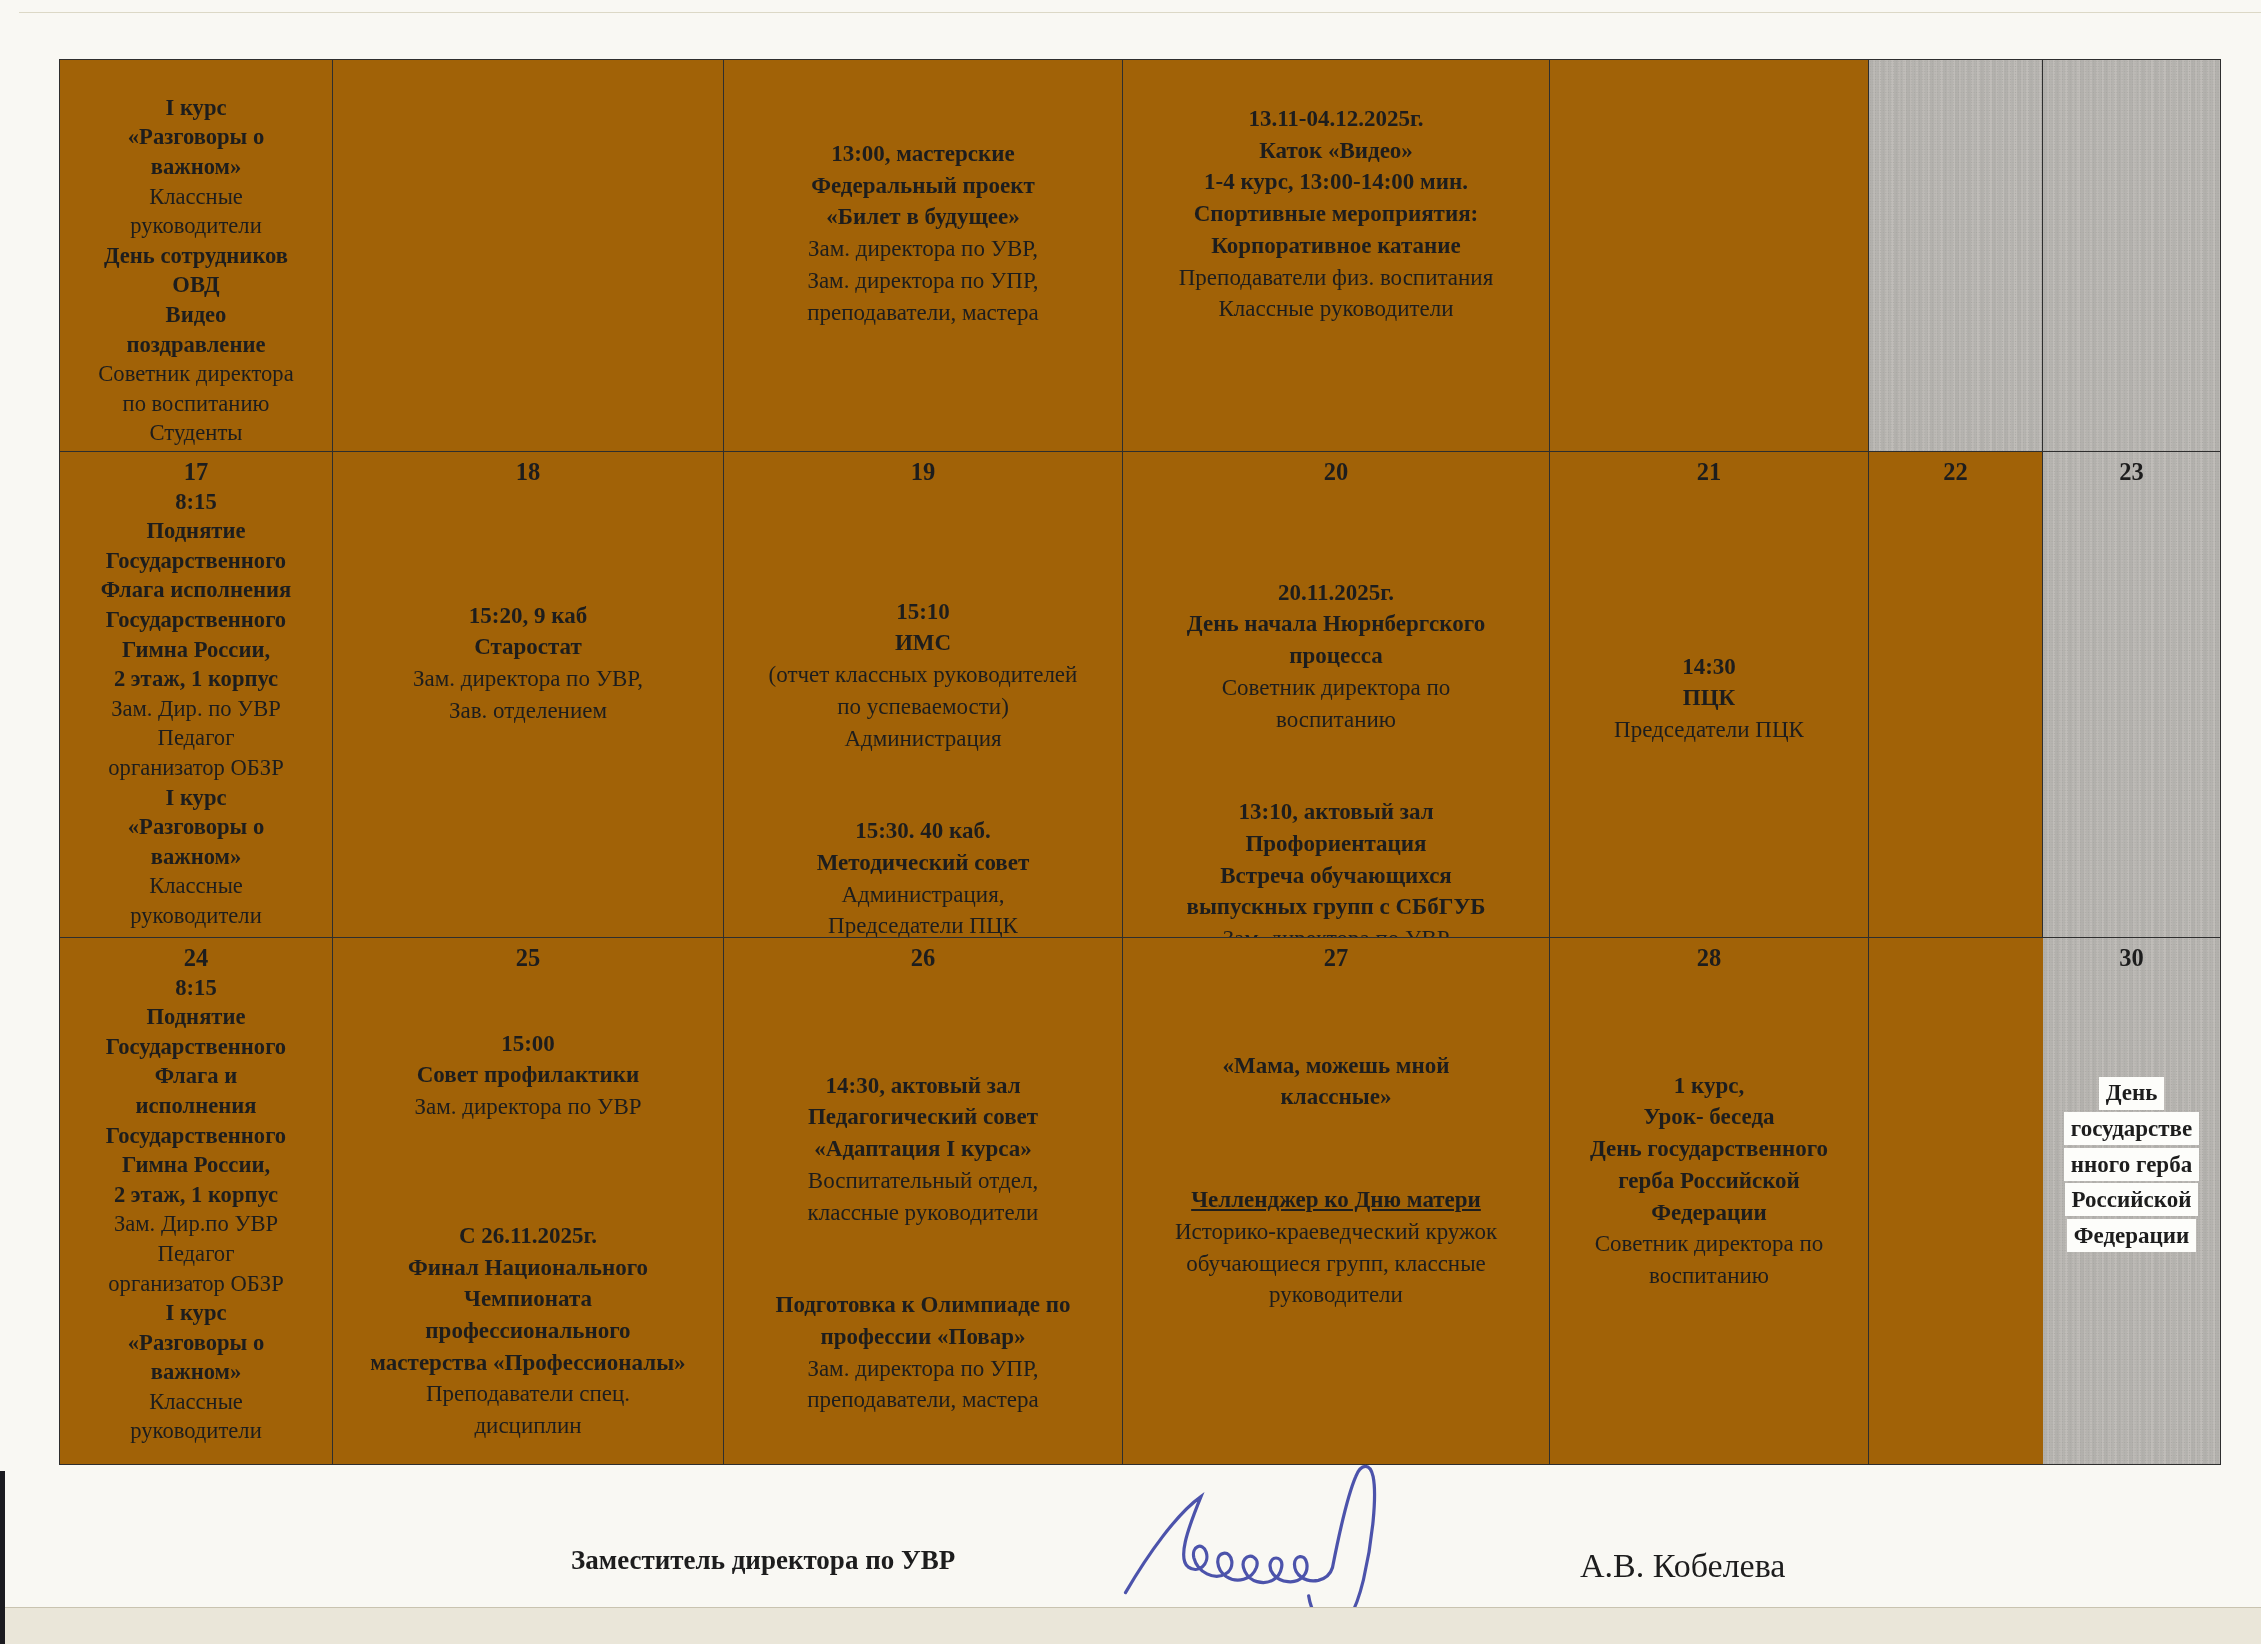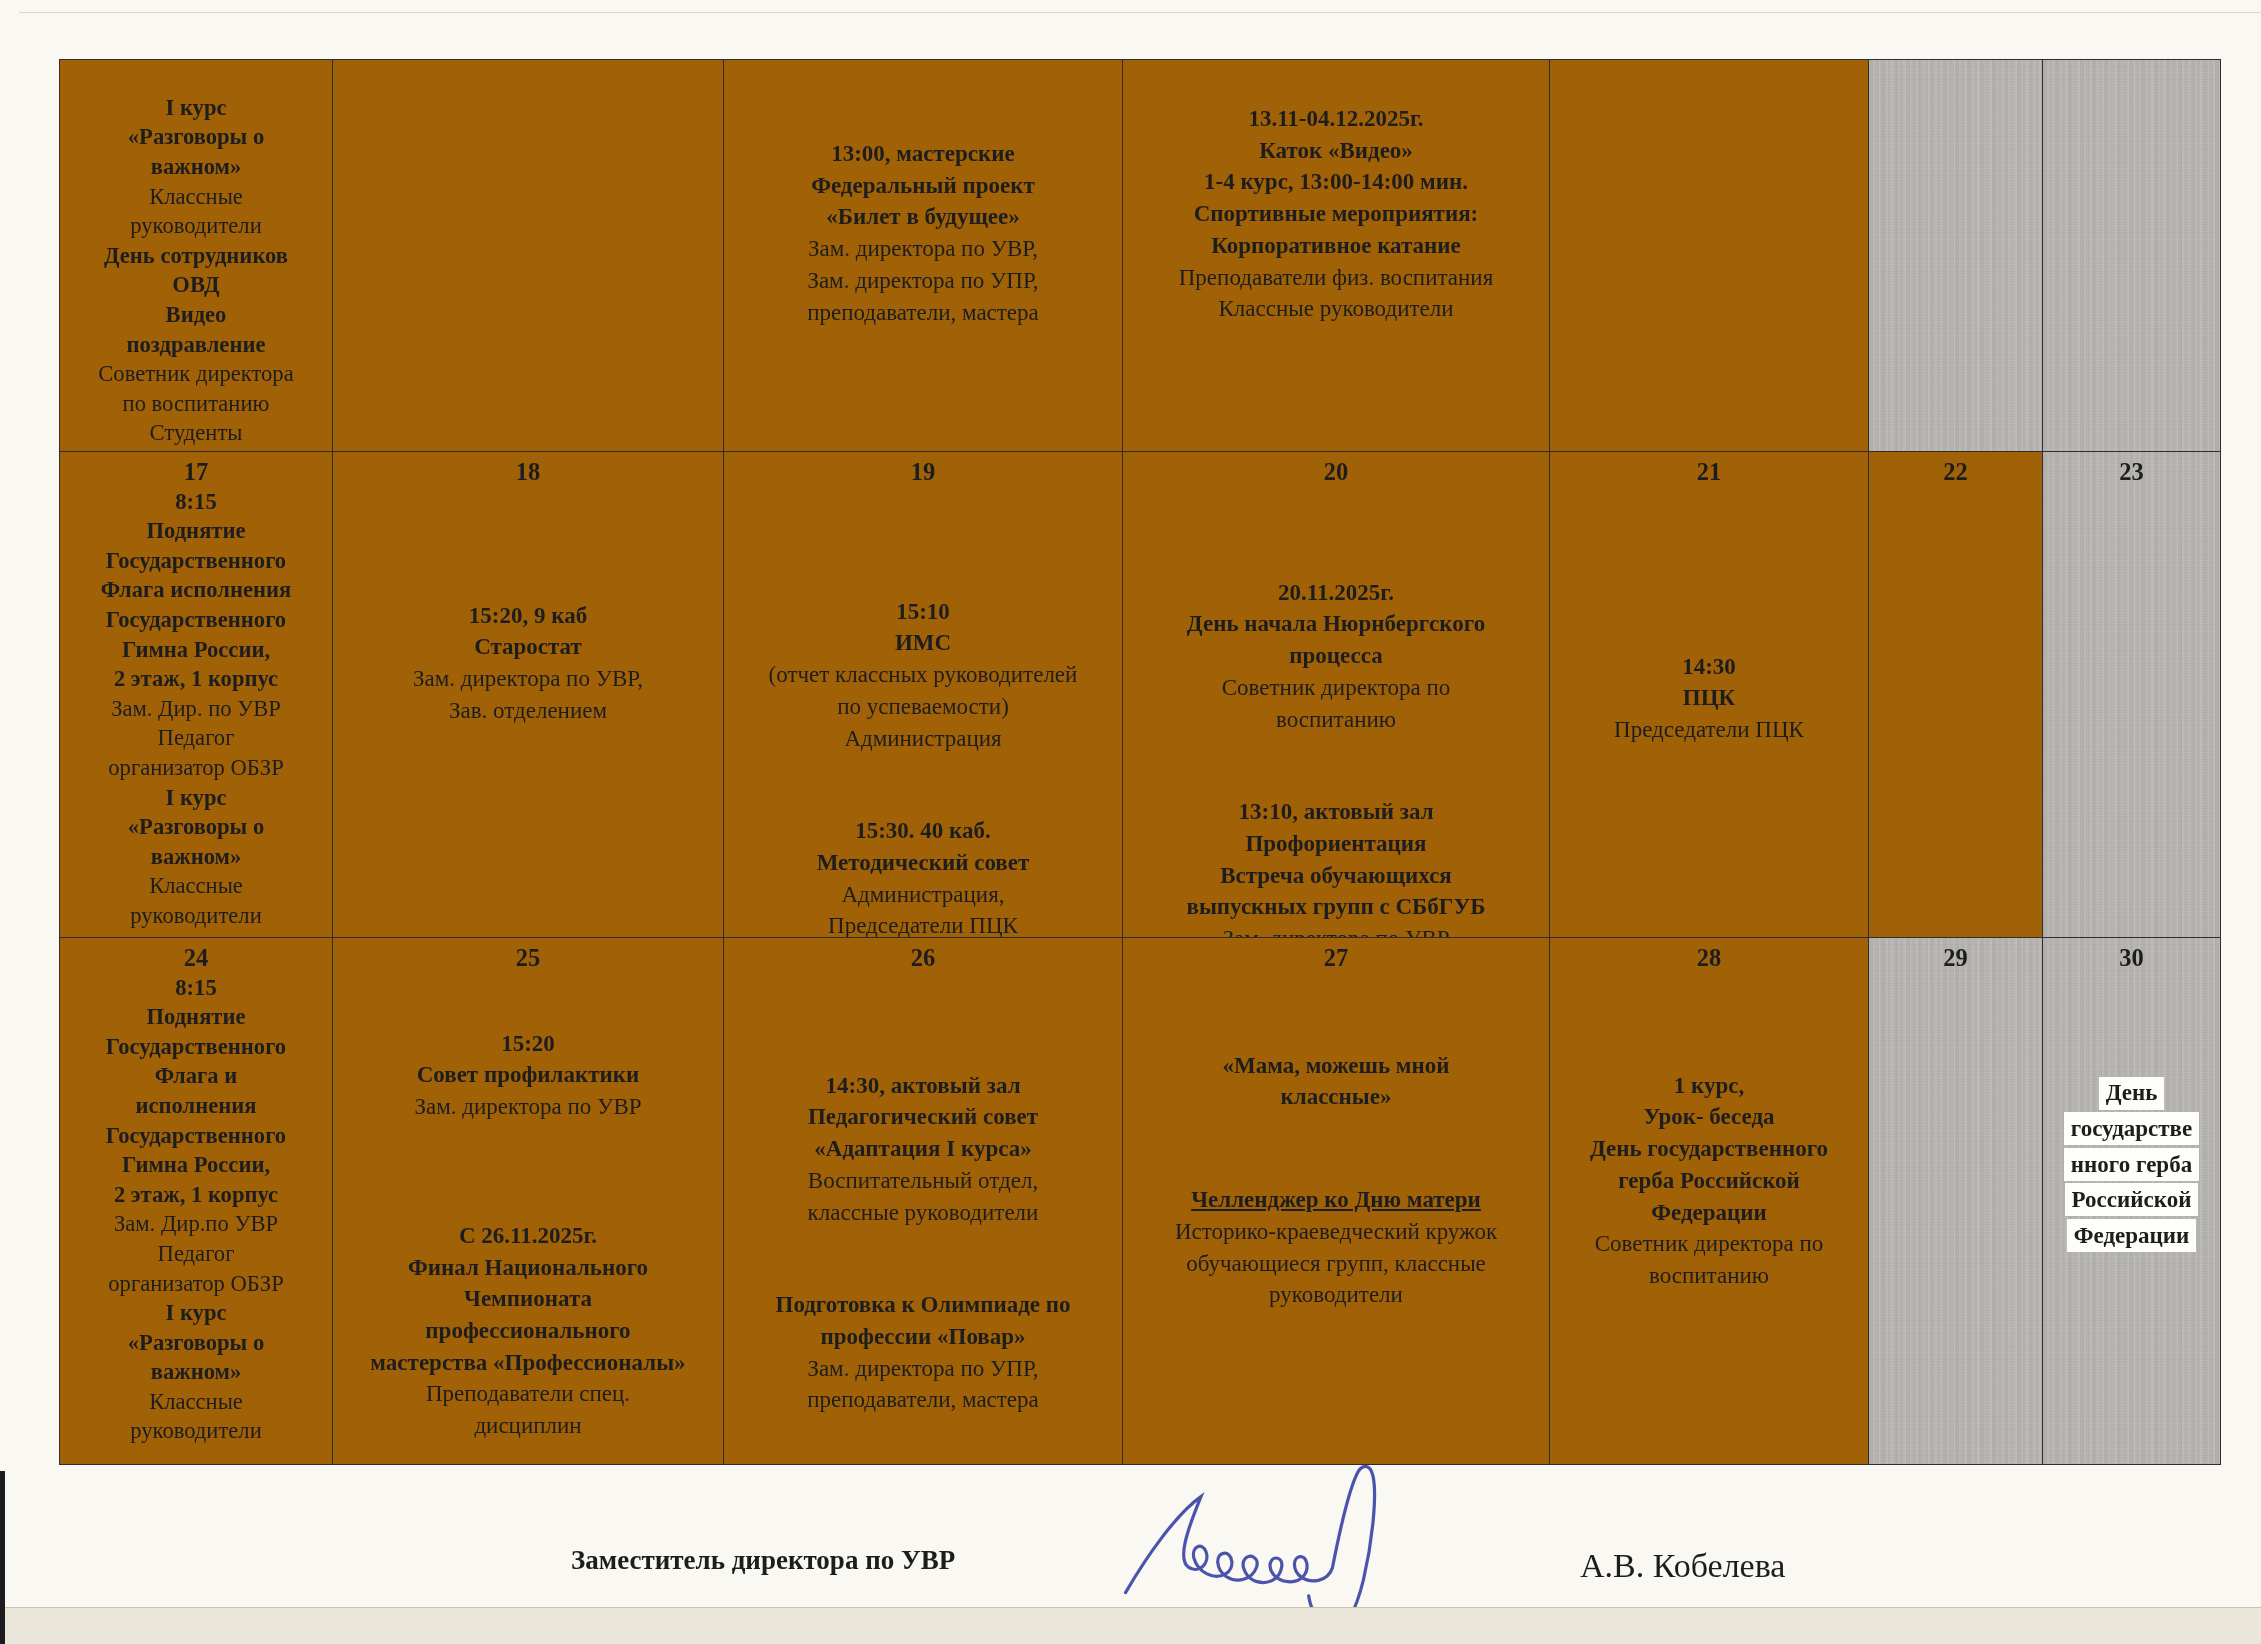--- a/index.html
+++ b/index.html
@@ -225,9 +225,6 @@
         <div class="line wrap b">Федерации</div>
         <div class="line wrap">Советник директора по</div>
         <div class="line wrap">воспитанию</div>
-      </div>
-      <div class="cell c5 shaded lastrow" style="grid-area: 3 / 6;">
-        <div class="daynum">29</div>
       </div>
       <div class="cell c6 shaded lastcol lastrow" style="grid-area: 3 / 7;">
         <div class="daynum">30</div>

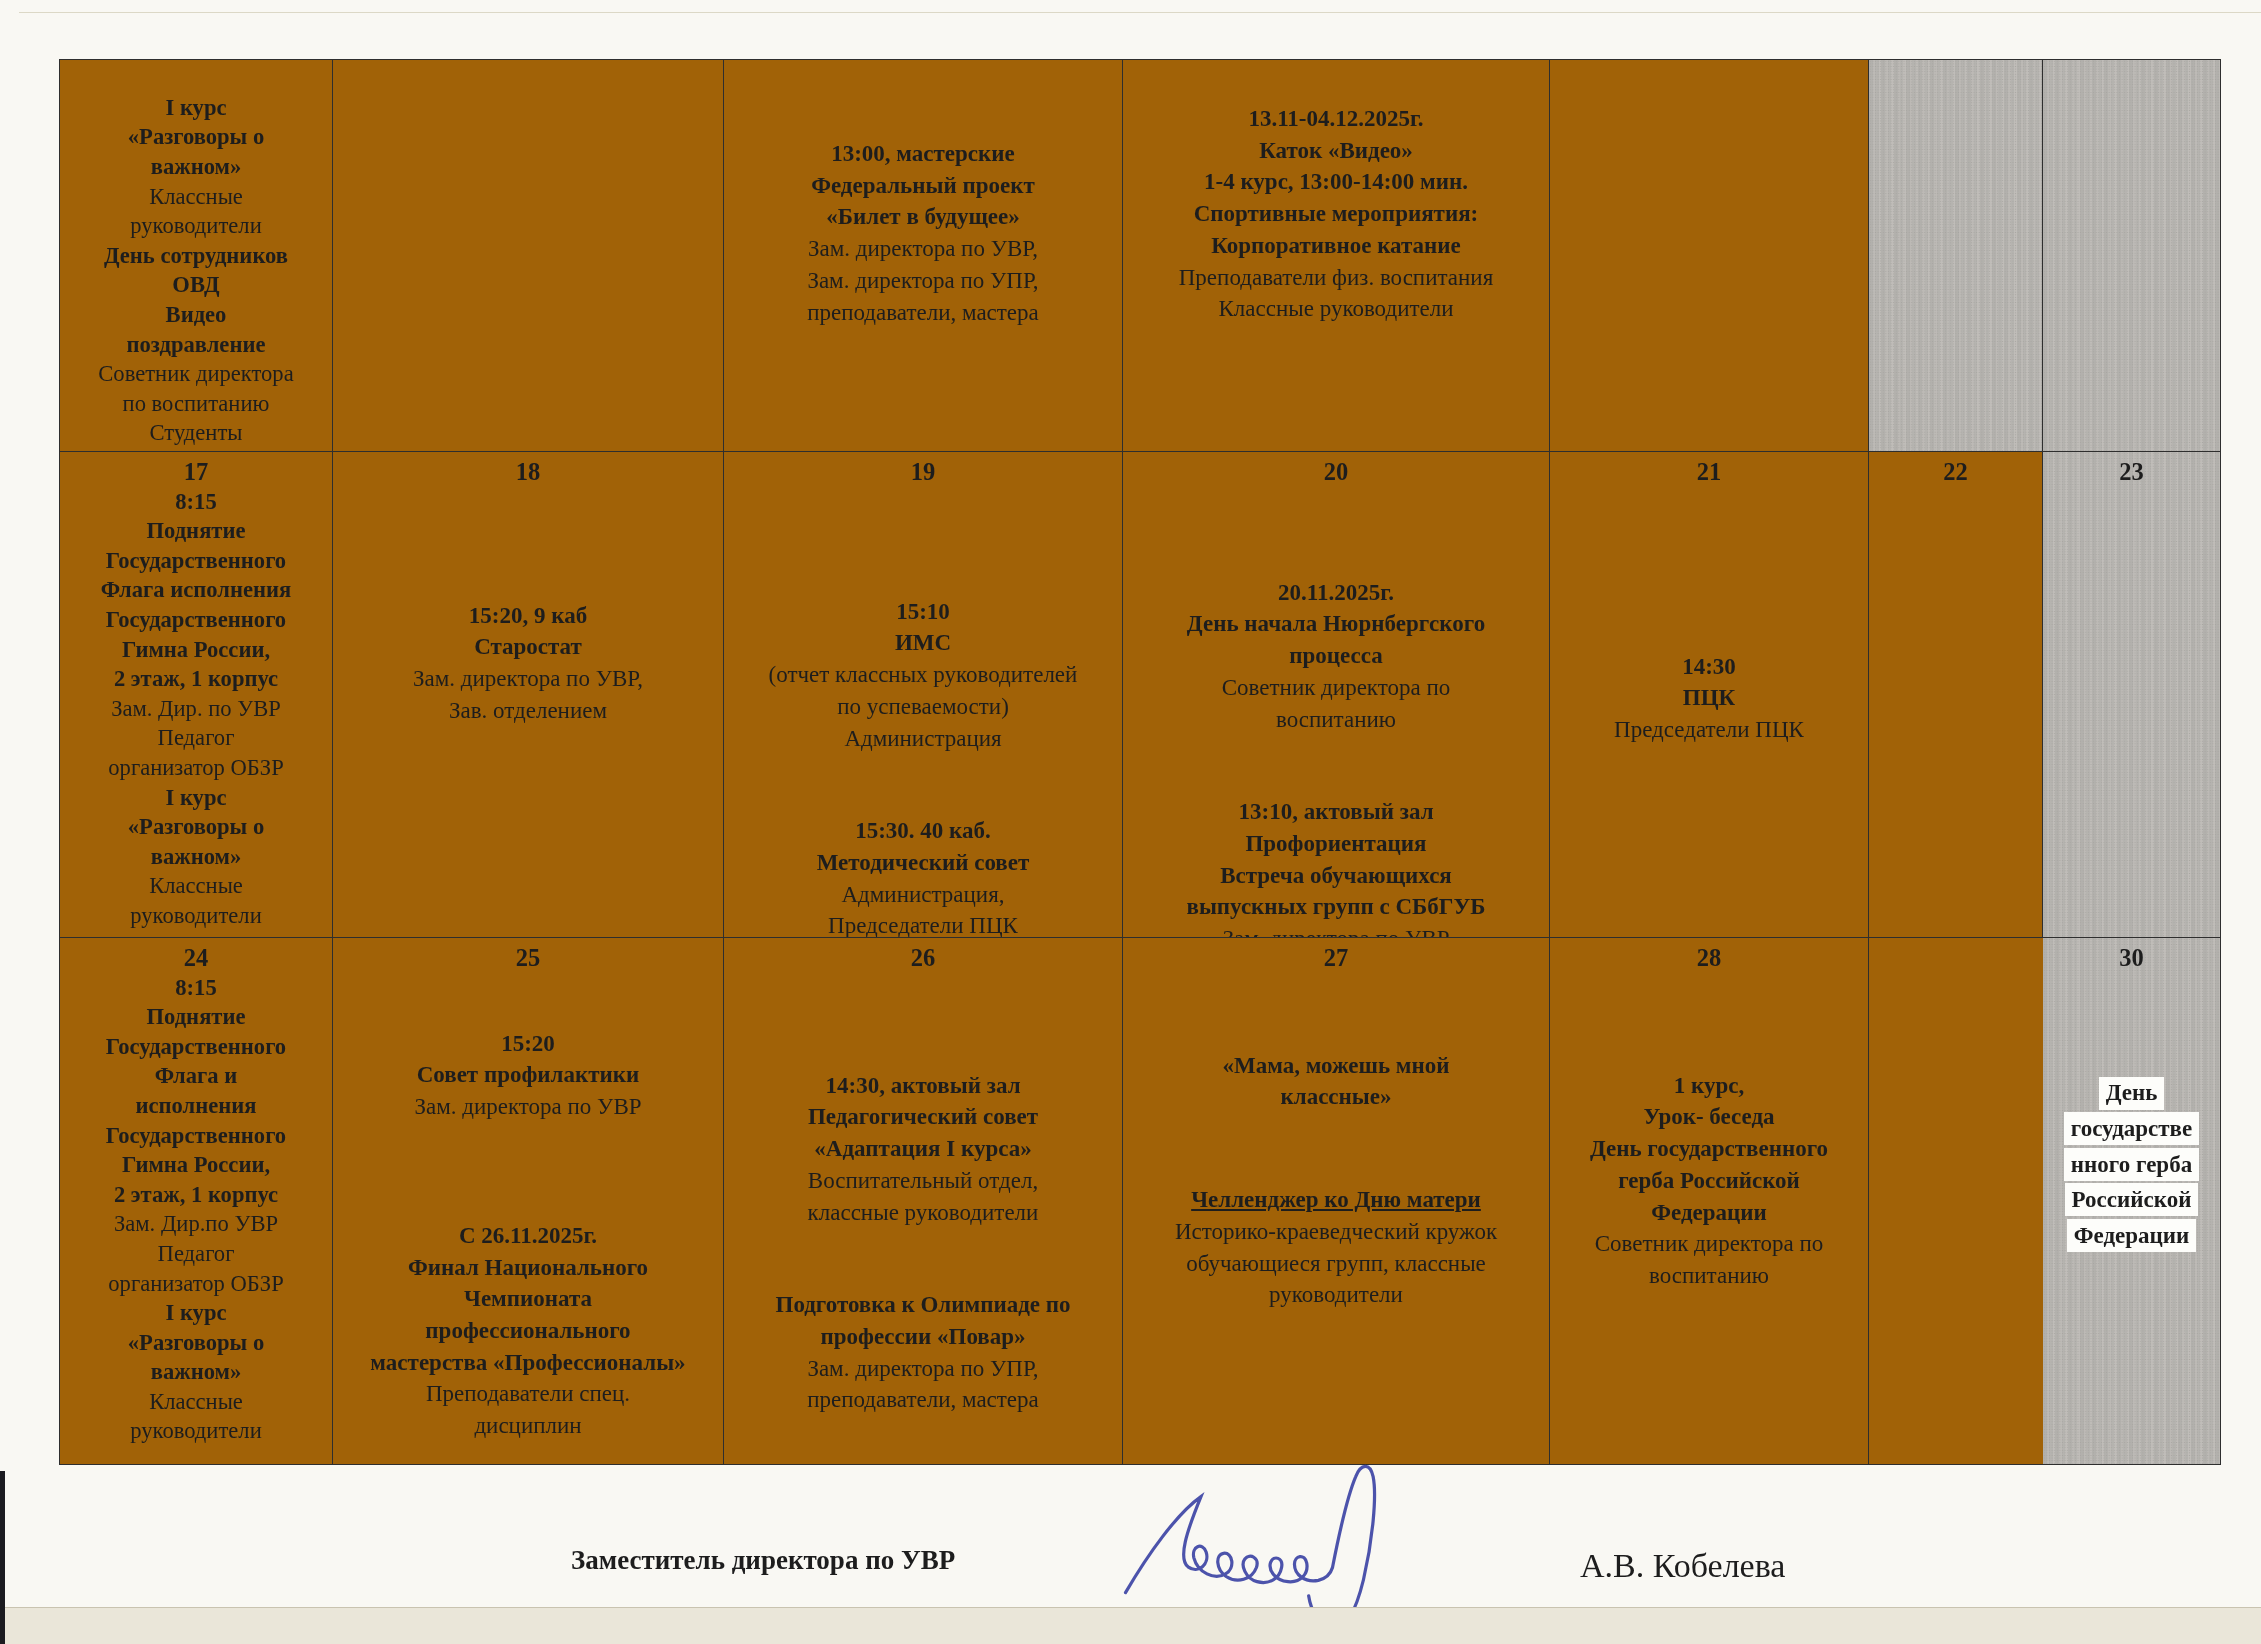--- a/index.html
+++ b/index.html
@@ -184,7 +184,7 @@
       </div>
       <div class="cell c1 lastrow" style="grid-area: 3 / 2;">
         <div class="daynum">25</div>
-        <div class="line wrap b" style="margin-top: 55px;">15:20</div>
+        <div class="line wrap b" style="margin-top: 55px;">15:00</div>
         <div class="line wrap b">Совет профилактики</div>
         <div class="line wrap">Зам. директора по УВР</div>
         <div class="line wrap b" style="margin-top: 97px;">С 26.11.2025г.</div>

